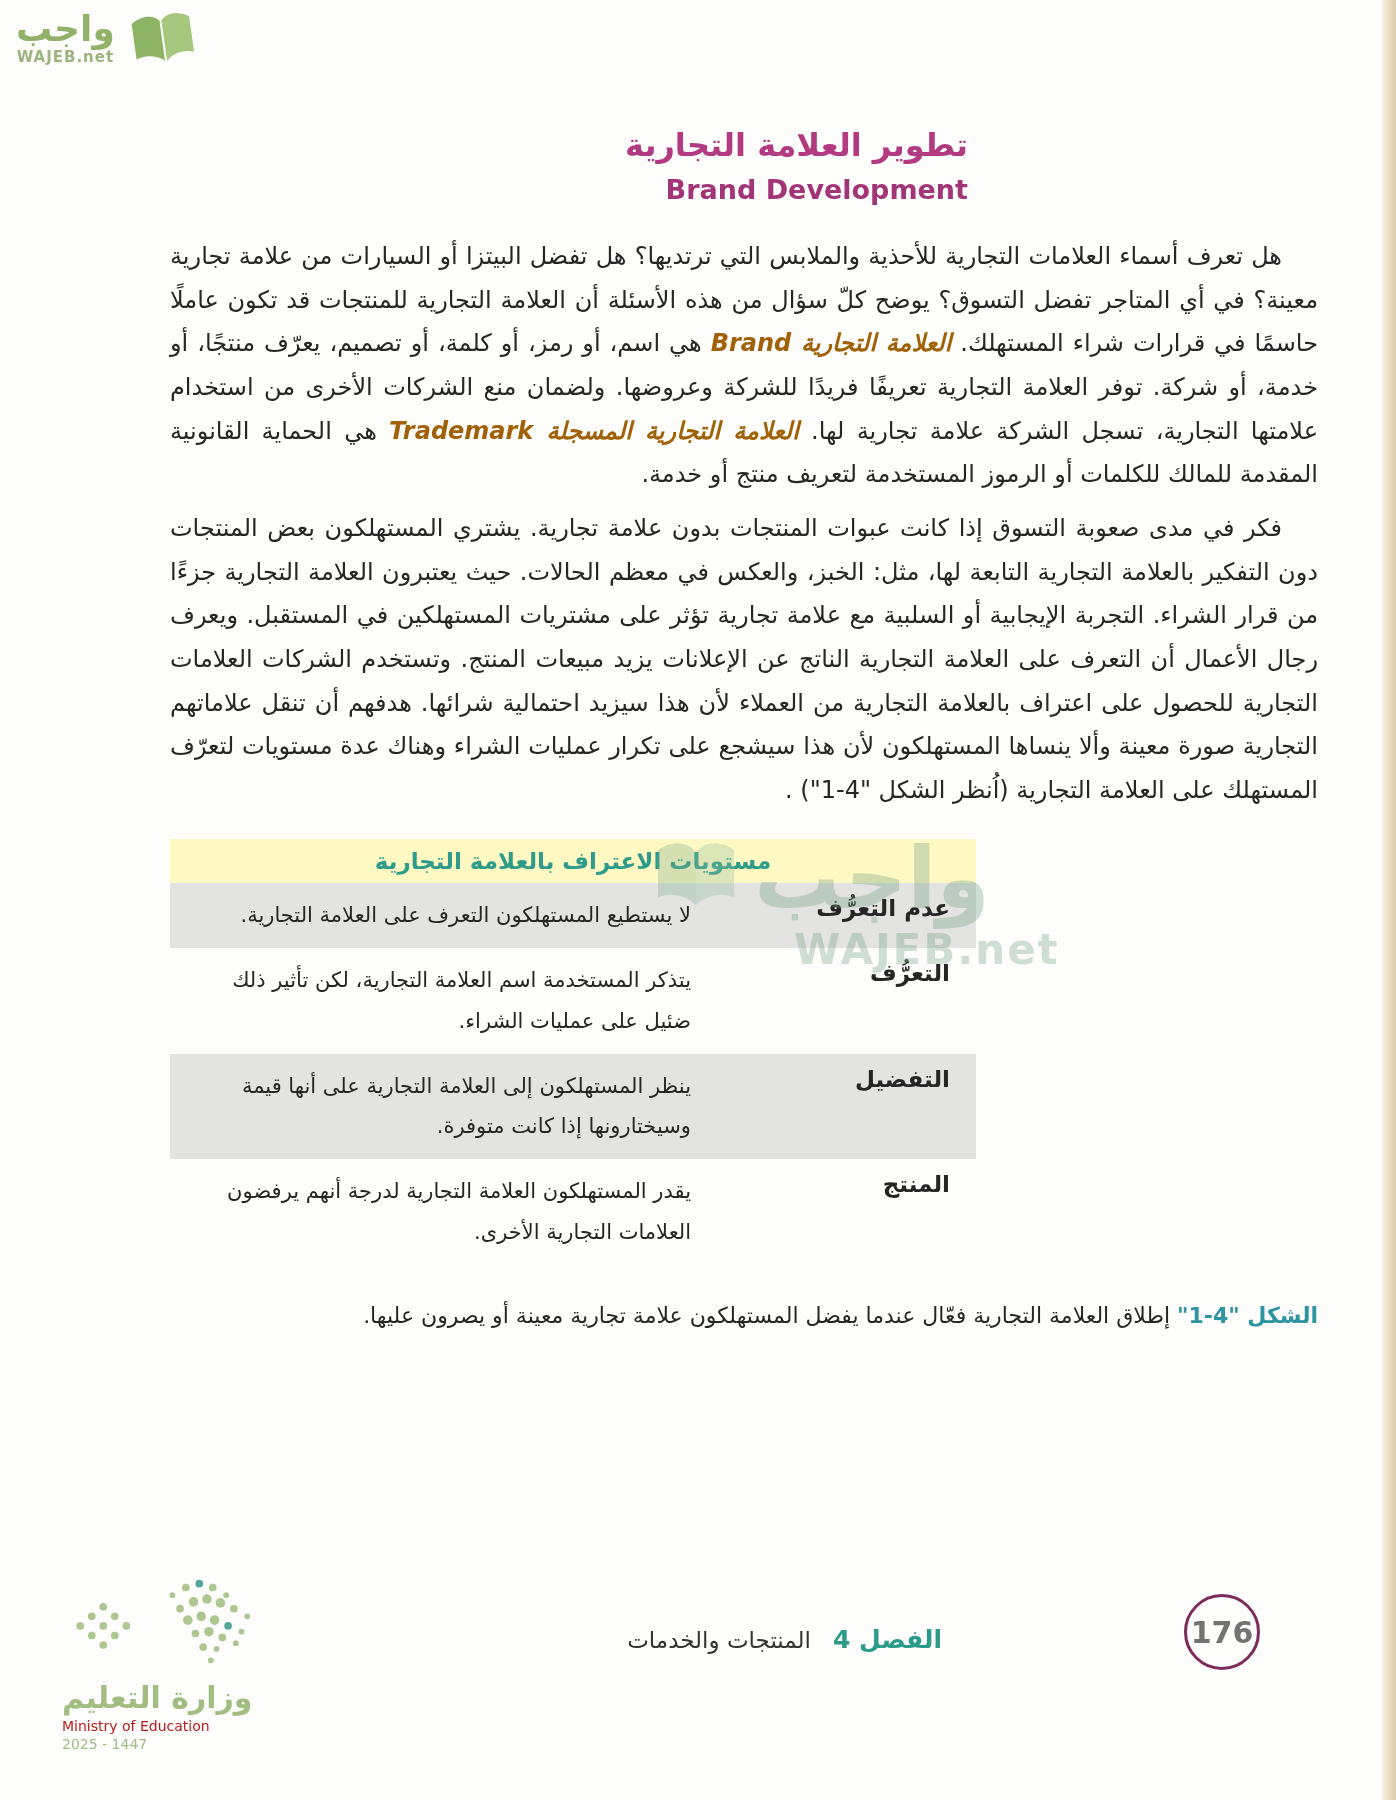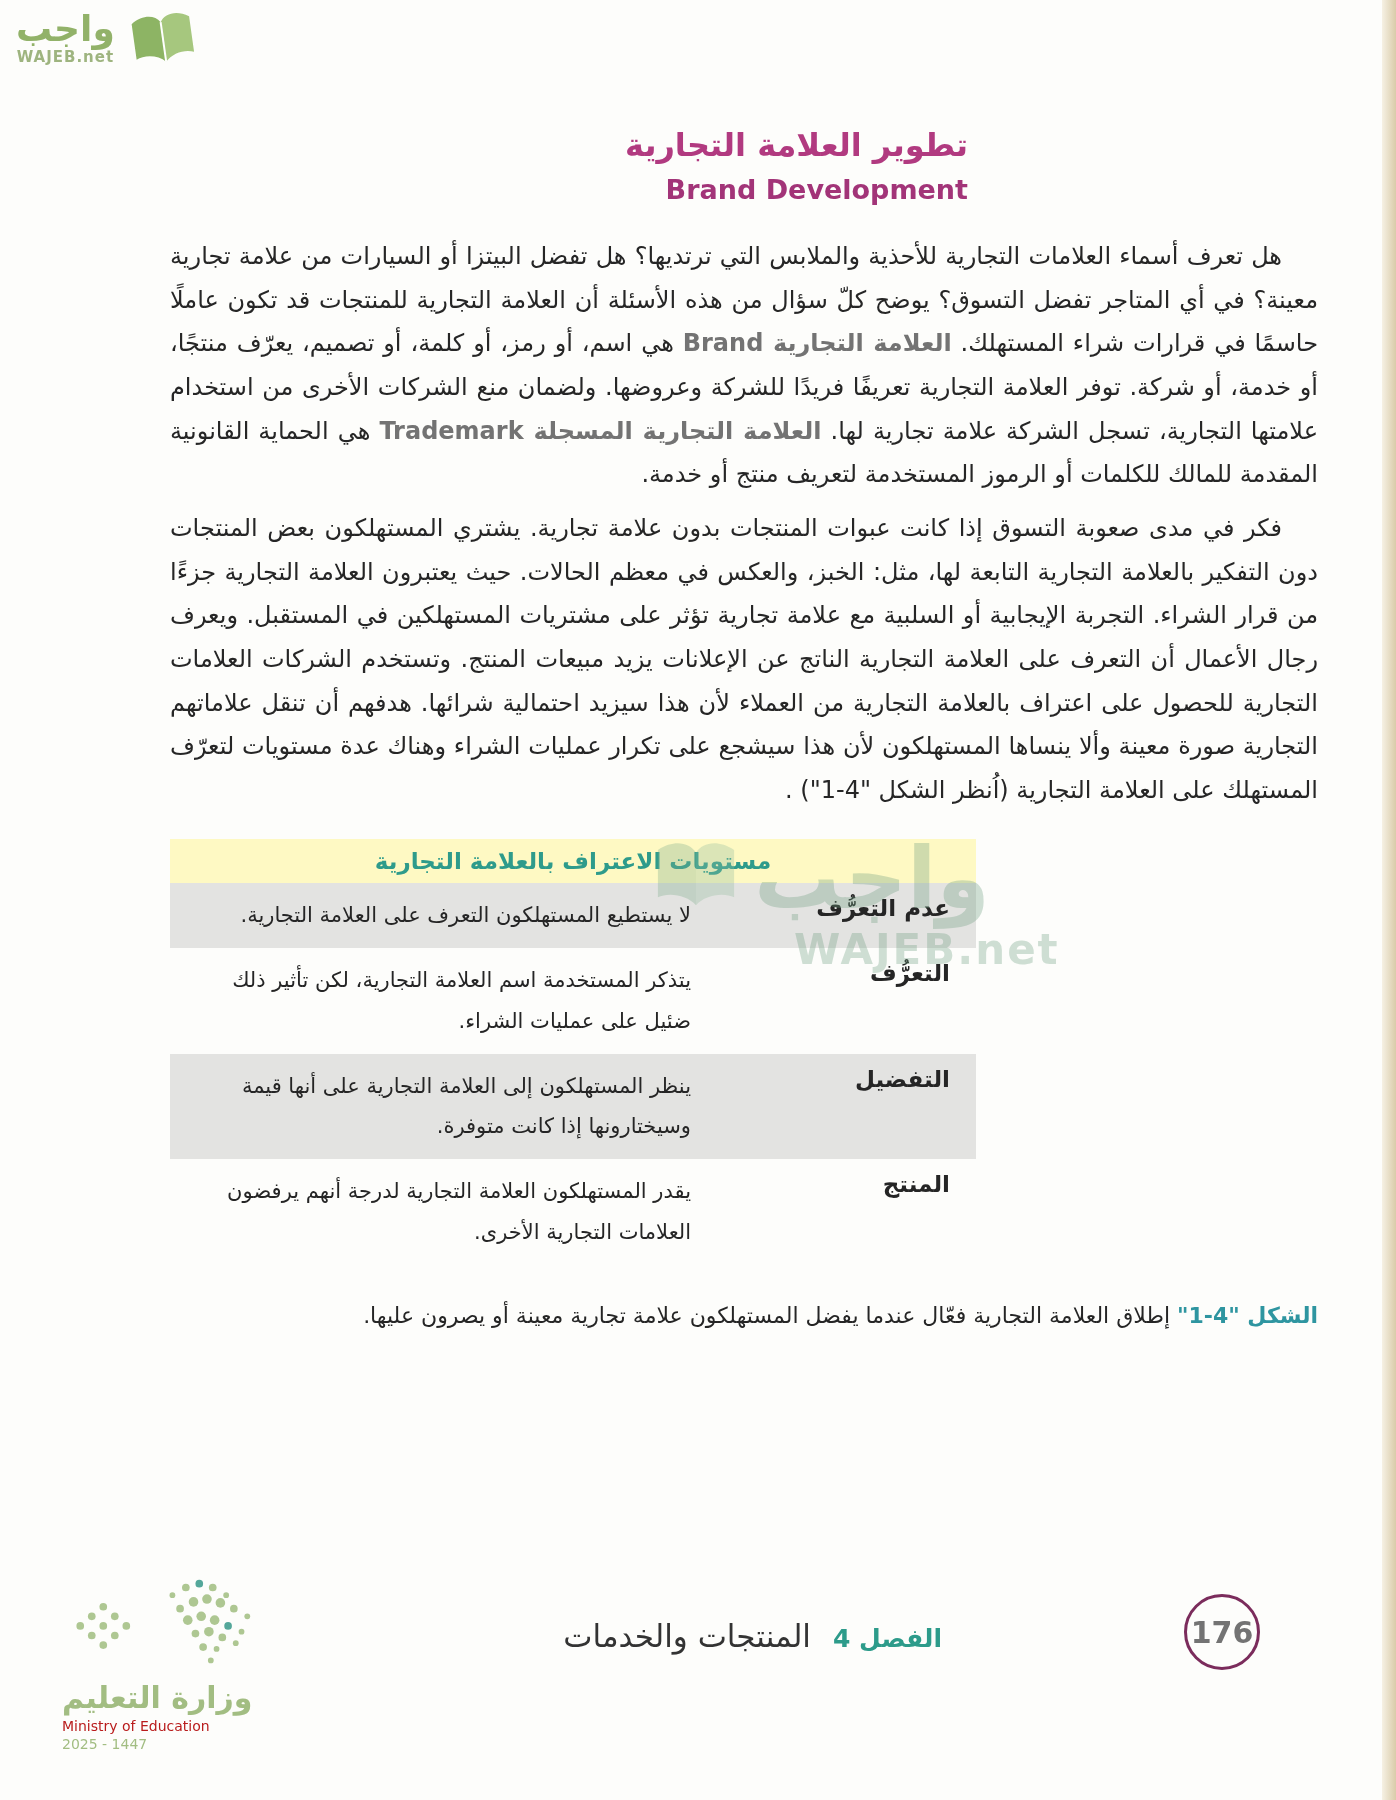--- a/index.html
+++ b/index.html
@@ -44,7 +44,7 @@
     font-size:24px; line-height:1.82; text-align:justify;
     text-indent:36px; margin-bottom:10px; color:#262626;
   }
-  .term { color:#737373; font-weight:bold; }
+  .term { color:#a16207; font-weight:bold;font-style:italic; }
   
   .brand-table { width:806px; margin-top:26px; margin-left:0; margin-right:auto; }
   .t-header {

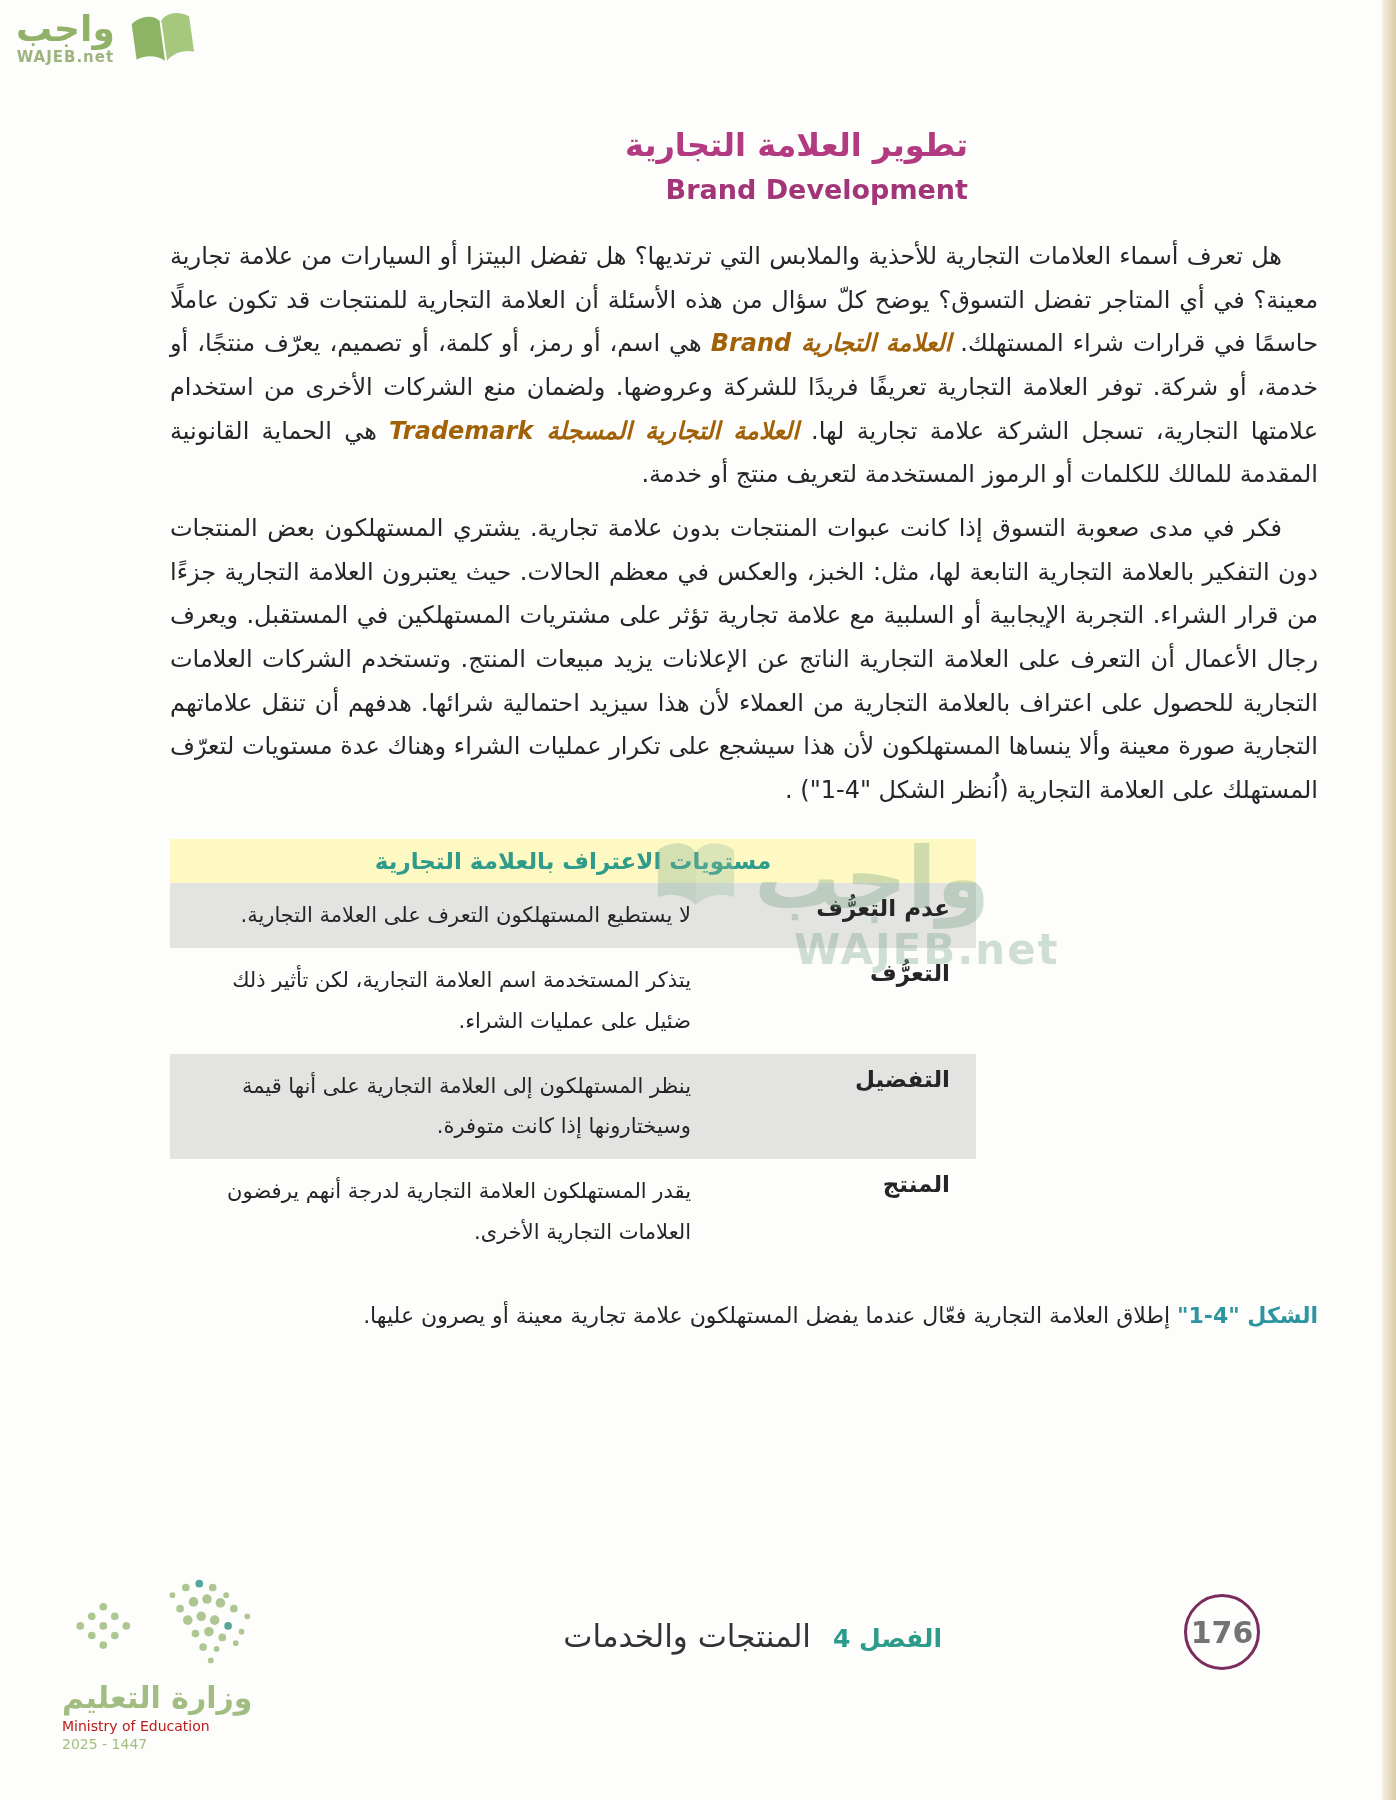--- a/index.html
+++ b/index.html
@@ -64,7 +64,7 @@
     display:flex; gap:22px; align-items:baseline; z-index:4;
   }
   .ch-label { color:#2d9b8a; font-weight:bold; font-size:25px; }
-  .ch-title { color:#333; font-size:31px; }
+  .ch-title { color:#333; font-size:23px; }
   .page-circle {
     position:absolute; right:136px; bottom:130px; width:76px; height:76px;
     border:3px solid #7b2c5c; border-radius:50%;

